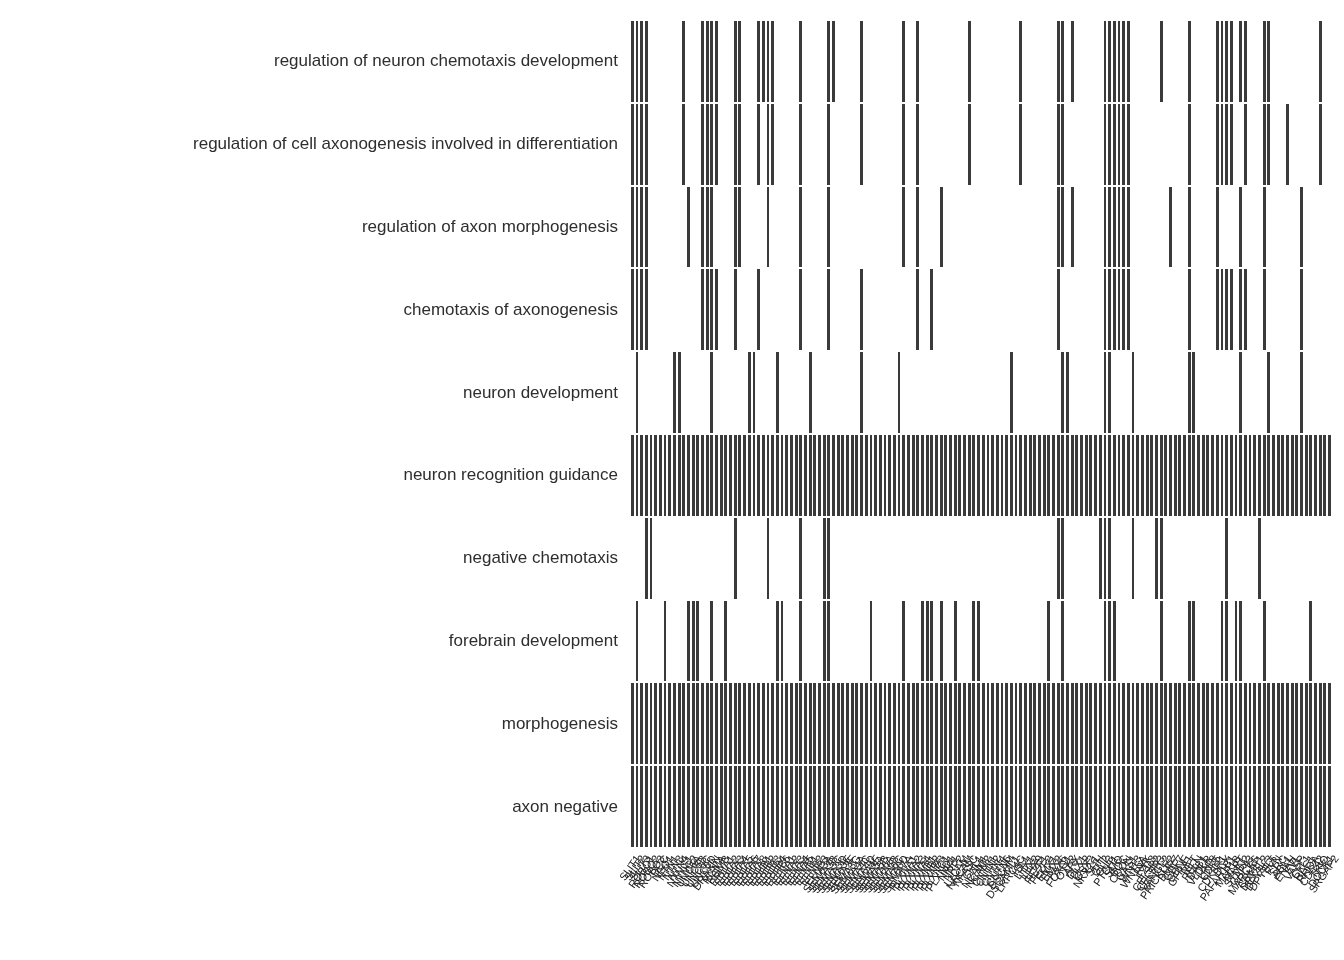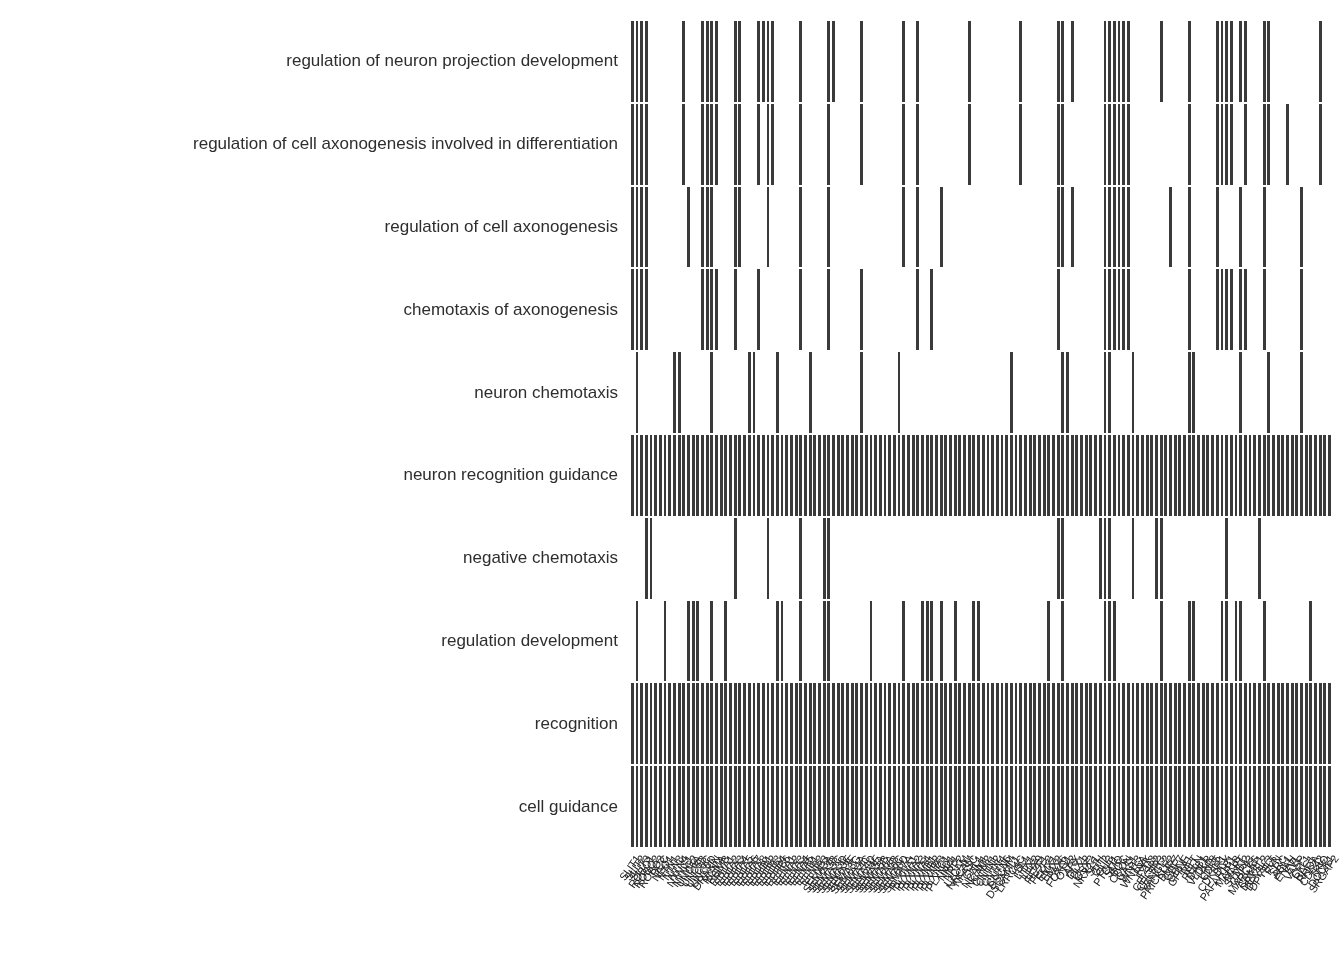--- a/index.html
+++ b/index.html
@@ -31,7 +31,7 @@
 
 <div class="figure">
   <div id="rowLabels">
-      <div class="row-label" style="color: rgb(46, 46, 46); top: 61.4px;">regulation of neuron projection development</div>
+      <div class="row-label" style="color: rgb(46, 46, 46); top: 61.4px;">regulation of neuron chemotaxis development</div>
       <div class="row-label" style="color: rgb(46, 46, 46); top: 144.2px;">regulation of cell axonogenesis involved in differentiation</div>
       <div class="row-label" style="color: rgb(46, 46, 46); top: 227px;">regulation of cell axonogenesis</div>
       <div class="row-label" style="color: rgb(46, 46, 46); top: 309.8px;">chemotaxis of axonogenesis</div>

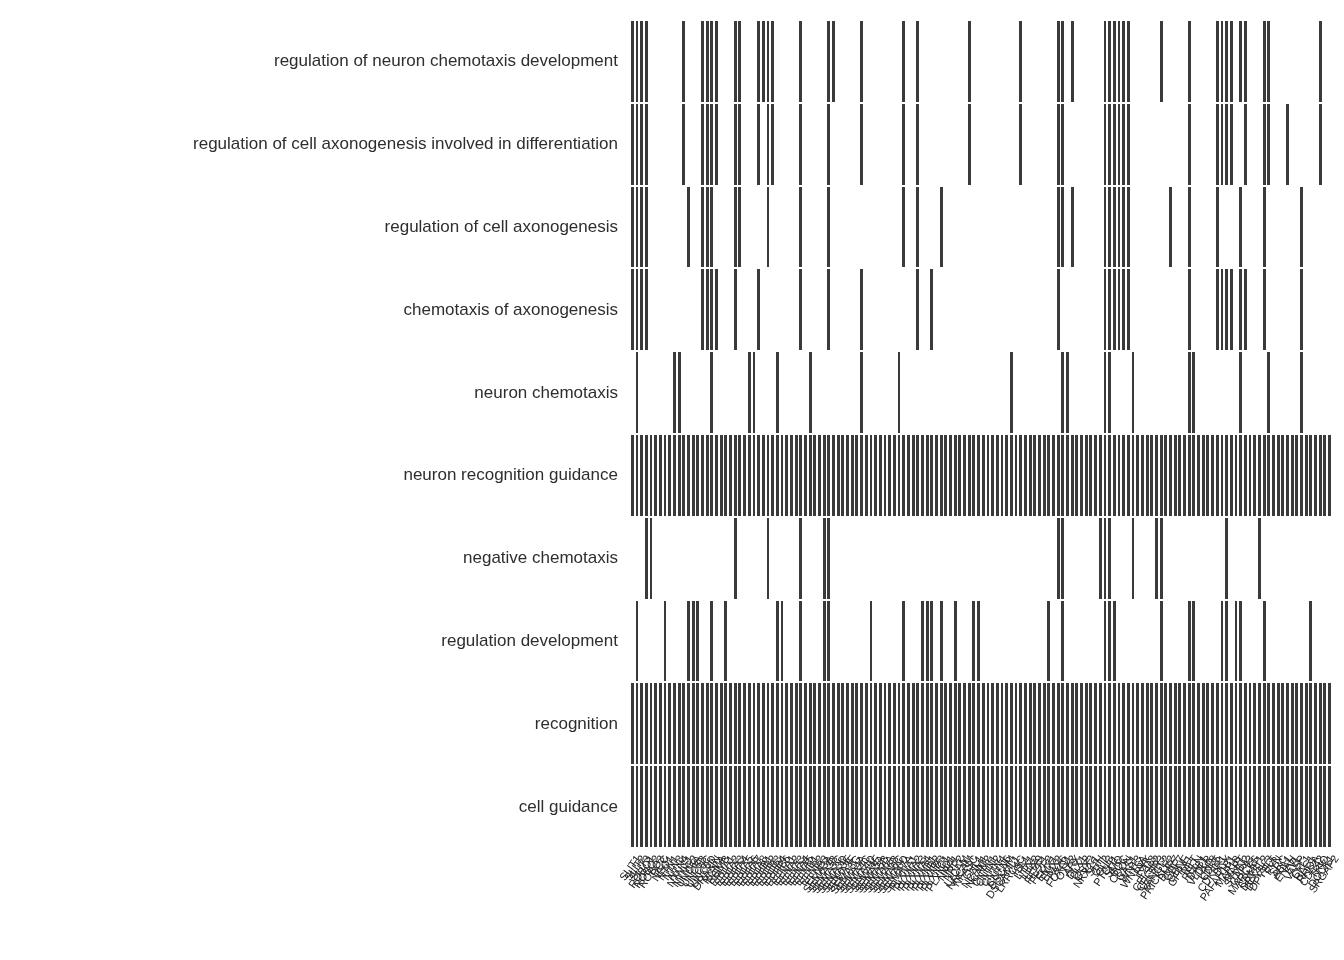--- a/index.html
+++ b/index.html
@@ -33,7 +33,7 @@
   <div id="rowLabels">
       <div class="row-label" style="color: rgb(46, 46, 46); top: 61.4px;">regulation of neuron chemotaxis development</div>
       <div class="row-label" style="color: rgb(46, 46, 46); top: 144.2px;">regulation of cell axonogenesis involved in differentiation</div>
-      <div class="row-label" style="color: rgb(46, 46, 46); top: 227px;">regulation of cell axonogenesis</div>
+      <div class="row-label" style="color: rgb(46, 46, 46); top: 227px;">regulation of axon morphogenesis</div>
       <div class="row-label" style="color: rgb(46, 46, 46); top: 309.8px;">chemotaxis of axonogenesis</div>
       <div class="row-label" style="color: rgb(46, 46, 46); top: 392.6px;">neuron chemotaxis</div>
       <div class="row-label" style="color: rgb(46, 46, 46); top: 475.4px;">neuron recognition guidance</div>

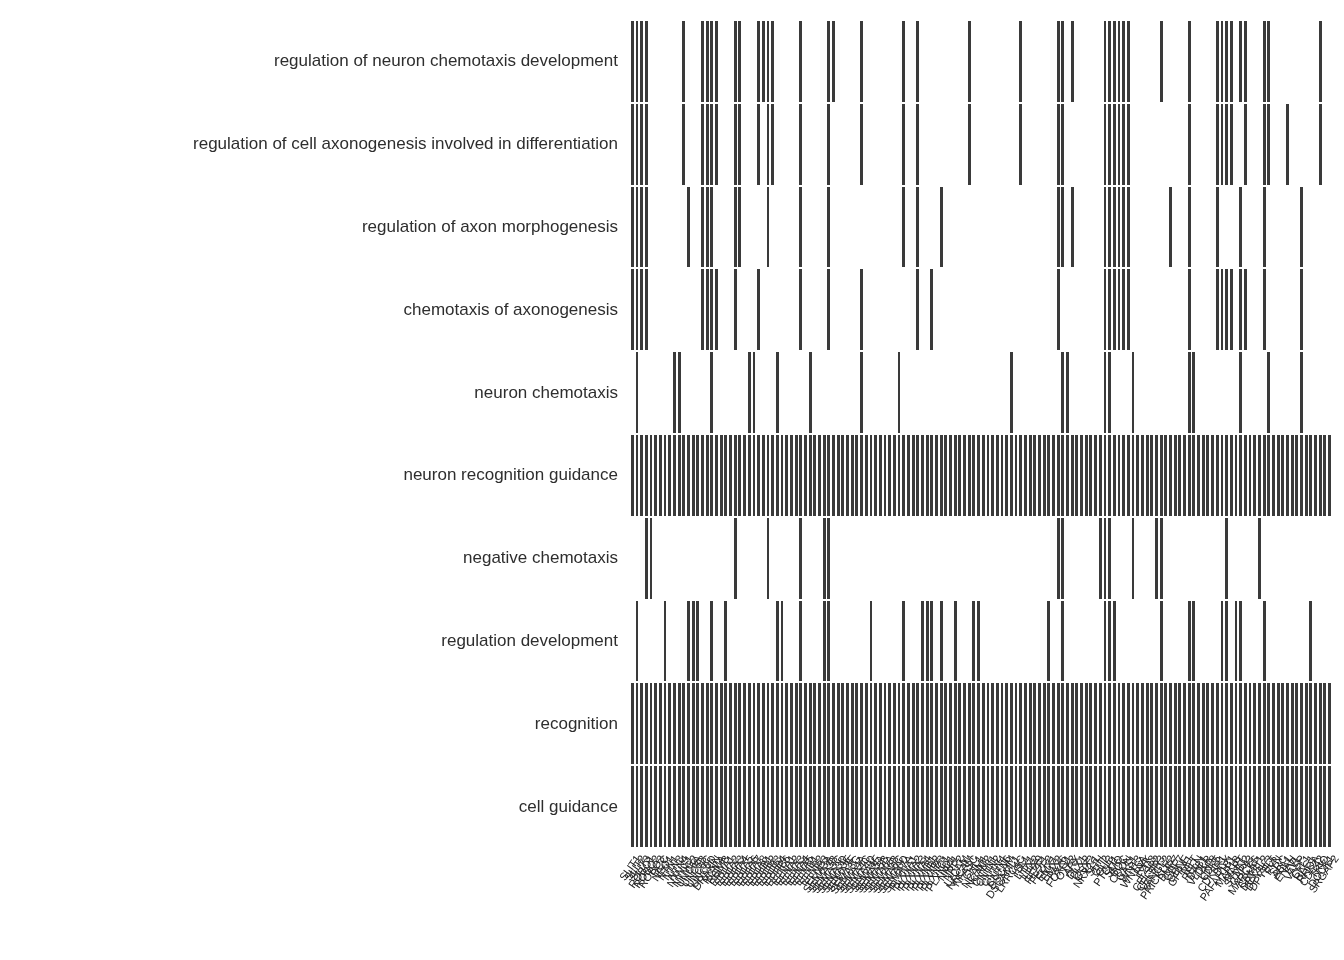--- a/index.html
+++ b/index.html
@@ -35,7 +35,7 @@
       <div class="row-label" style="color: rgb(46, 46, 46); top: 144.2px;">regulation of cell axonogenesis involved in differentiation</div>
       <div class="row-label" style="color: rgb(46, 46, 46); top: 227px;">regulation of axon morphogenesis</div>
       <div class="row-label" style="color: rgb(46, 46, 46); top: 309.8px;">chemotaxis of axonogenesis</div>
-      <div class="row-label" style="color: rgb(46, 46, 46); top: 392.6px;">neuron chemotaxis</div>
+      <div class="row-label" style="color: rgb(46, 46, 46); top: 392.6px;">neuron development</div>
       <div class="row-label" style="color: rgb(46, 46, 46); top: 475.4px;">neuron recognition guidance</div>
       <div class="row-label" style="color: rgb(46, 46, 46); top: 558.2px;">negative chemotaxis</div>
       <div class="row-label" style="color: rgb(46, 46, 46); top: 641px;">regulation development</div>

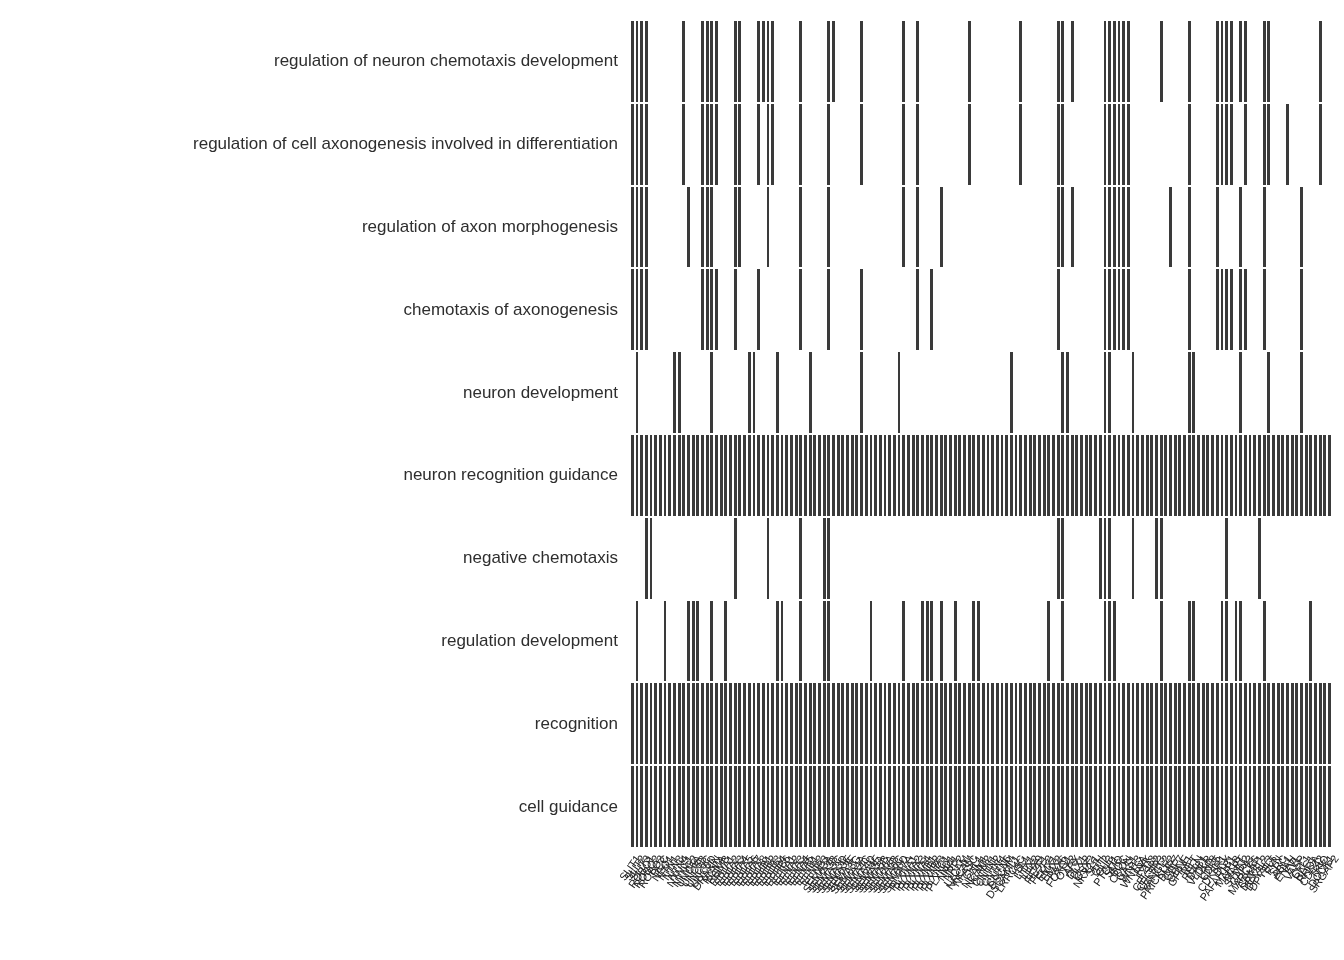--- a/index.html
+++ b/index.html
@@ -38,7 +38,7 @@
       <div class="row-label" style="color: rgb(46, 46, 46); top: 392.6px;">neuron development</div>
       <div class="row-label" style="color: rgb(46, 46, 46); top: 475.4px;">neuron recognition guidance</div>
       <div class="row-label" style="color: rgb(46, 46, 46); top: 558.2px;">negative chemotaxis</div>
-      <div class="row-label" style="color: rgb(46, 46, 46); top: 641px;">regulation development</div>
+      <div class="row-label" style="color: rgb(46, 46, 46); top: 641px;">forebrain development</div>
       <div class="row-label" style="color: rgb(46, 46, 46); top: 723.8px;">recognition</div>
       <div class="row-label" style="color: rgb(46, 46, 46); top: 806.6px;">cell guidance</div>
     </div>

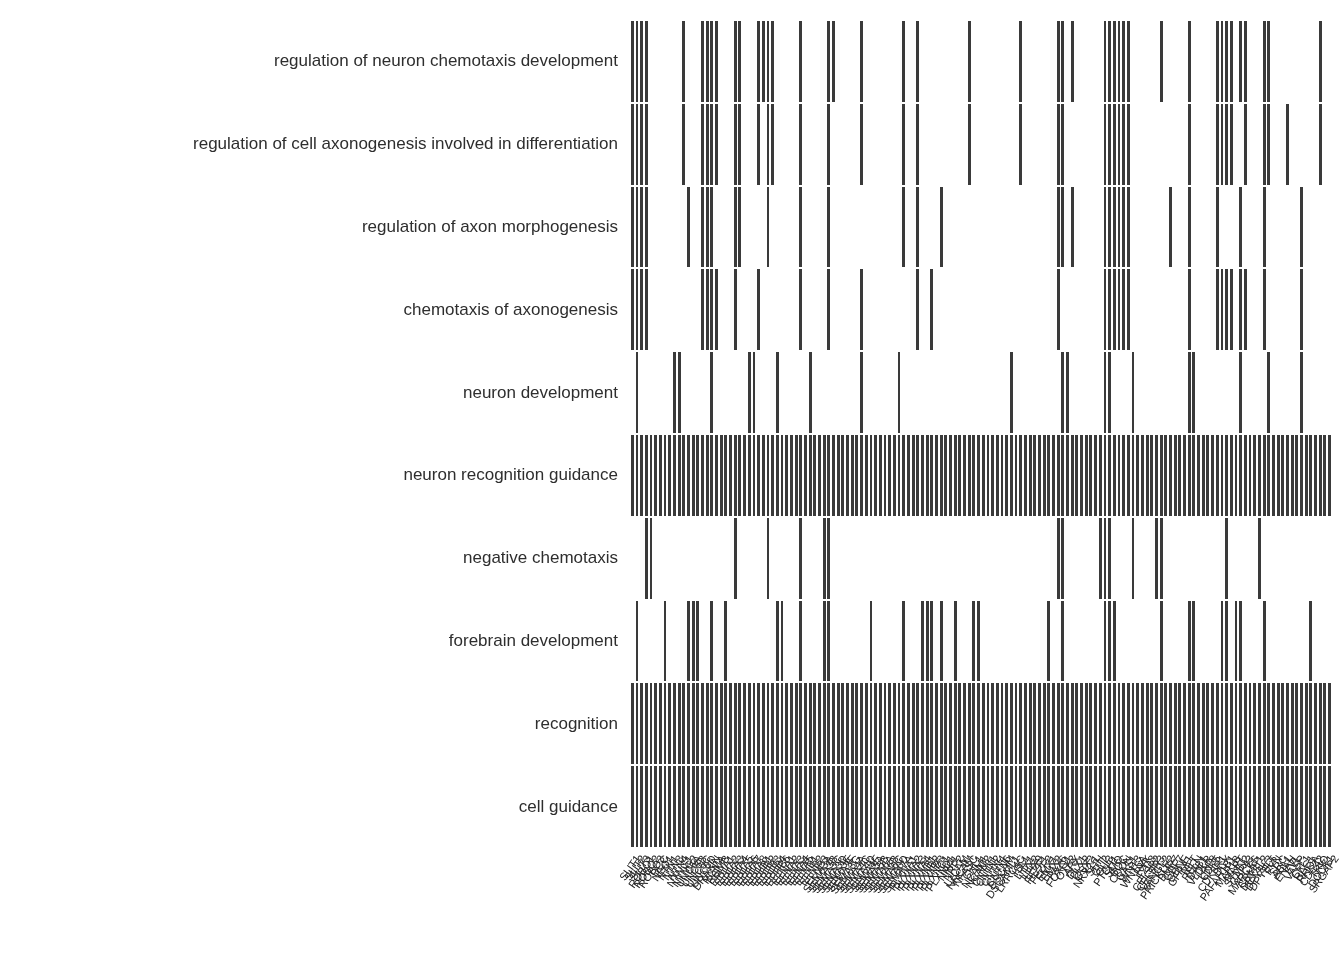--- a/index.html
+++ b/index.html
@@ -39,7 +39,7 @@
       <div class="row-label" style="color: rgb(46, 46, 46); top: 475.4px;">neuron recognition guidance</div>
       <div class="row-label" style="color: rgb(46, 46, 46); top: 558.2px;">negative chemotaxis</div>
       <div class="row-label" style="color: rgb(46, 46, 46); top: 641px;">forebrain development</div>
-      <div class="row-label" style="color: rgb(46, 46, 46); top: 723.8px;">recognition</div>
+      <div class="row-label" style="color: rgb(46, 46, 46); top: 723.8px;">morphogenesis</div>
       <div class="row-label" style="color: rgb(46, 46, 46); top: 806.6px;">cell guidance</div>
     </div>
   <div id="grid">

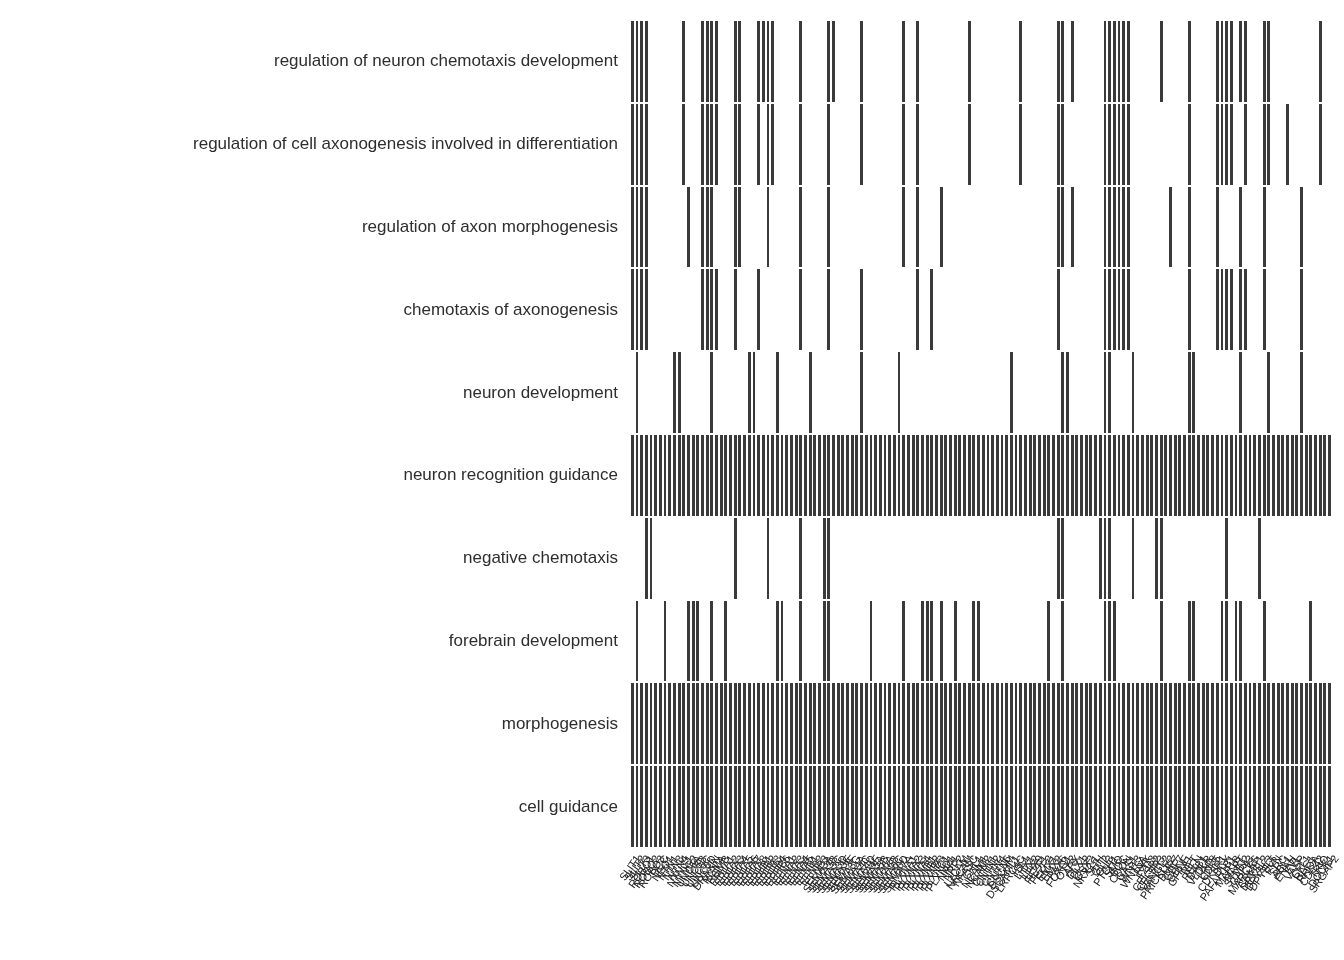--- a/index.html
+++ b/index.html
@@ -40,7 +40,7 @@
       <div class="row-label" style="color: rgb(46, 46, 46); top: 558.2px;">negative chemotaxis</div>
       <div class="row-label" style="color: rgb(46, 46, 46); top: 641px;">forebrain development</div>
       <div class="row-label" style="color: rgb(46, 46, 46); top: 723.8px;">morphogenesis</div>
-      <div class="row-label" style="color: rgb(46, 46, 46); top: 806.6px;">cell guidance</div>
+      <div class="row-label" style="color: rgb(46, 46, 46); top: 806.6px;">axon negative</div>
     </div>
   <div id="grid">
       <div class="band" style="top: 21px; height: 80.8px;">

